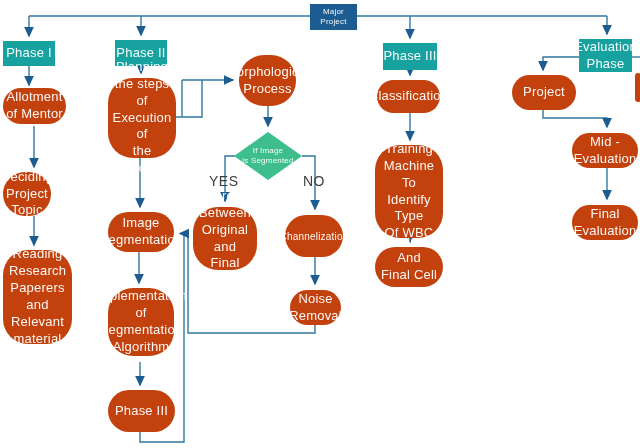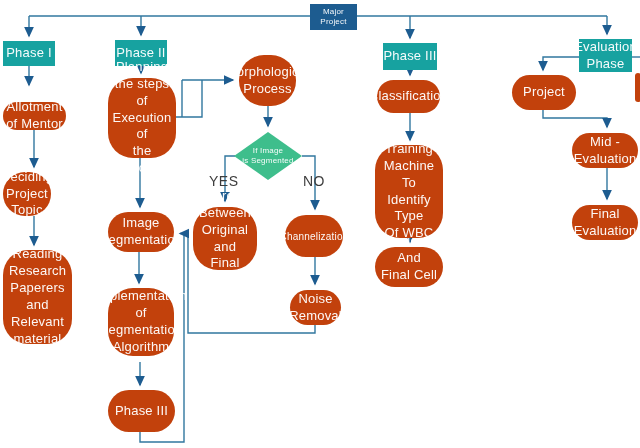--- a/index.html
+++ b/index.html
@@ -80,7 +80,7 @@
 Project</div>
 
   <div class="node teal" style="left:3px;top:41px;width:52px;height:25px">Phase I</div>
-  <div class="node blue" style="left:3px;top:102px;width:63px;height:28px">Allotment
+  <div class="node blue" style="left:3px;top:88px;width:63px;height:36px">Allotment
 of Mentor</div>
   <div class="node blue" style="left:3px;top:172px;width:48px;height:44px">Deciding
 Project

